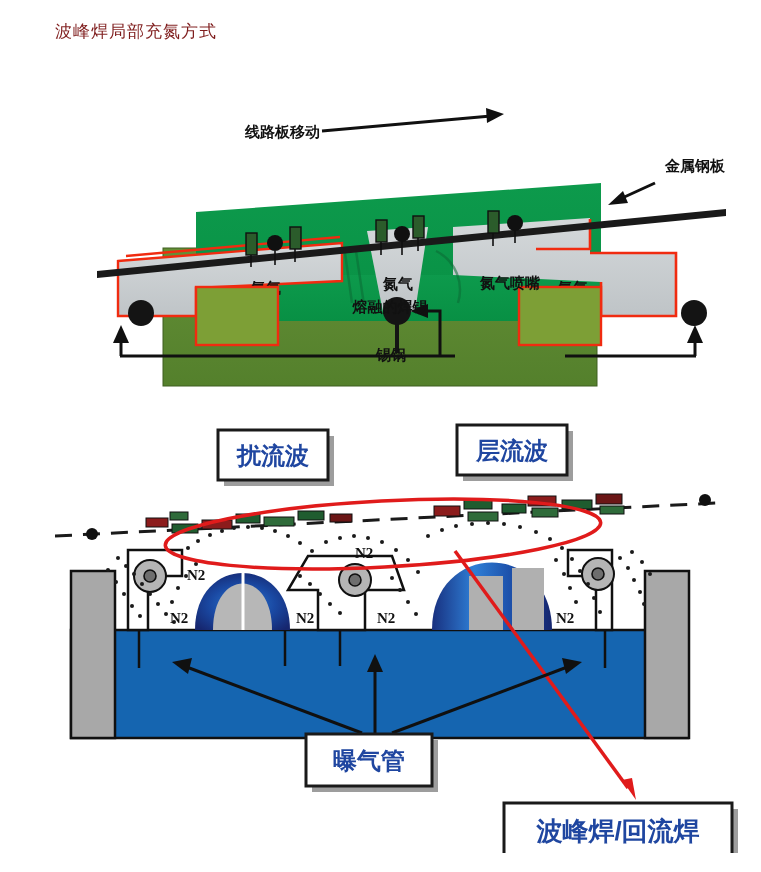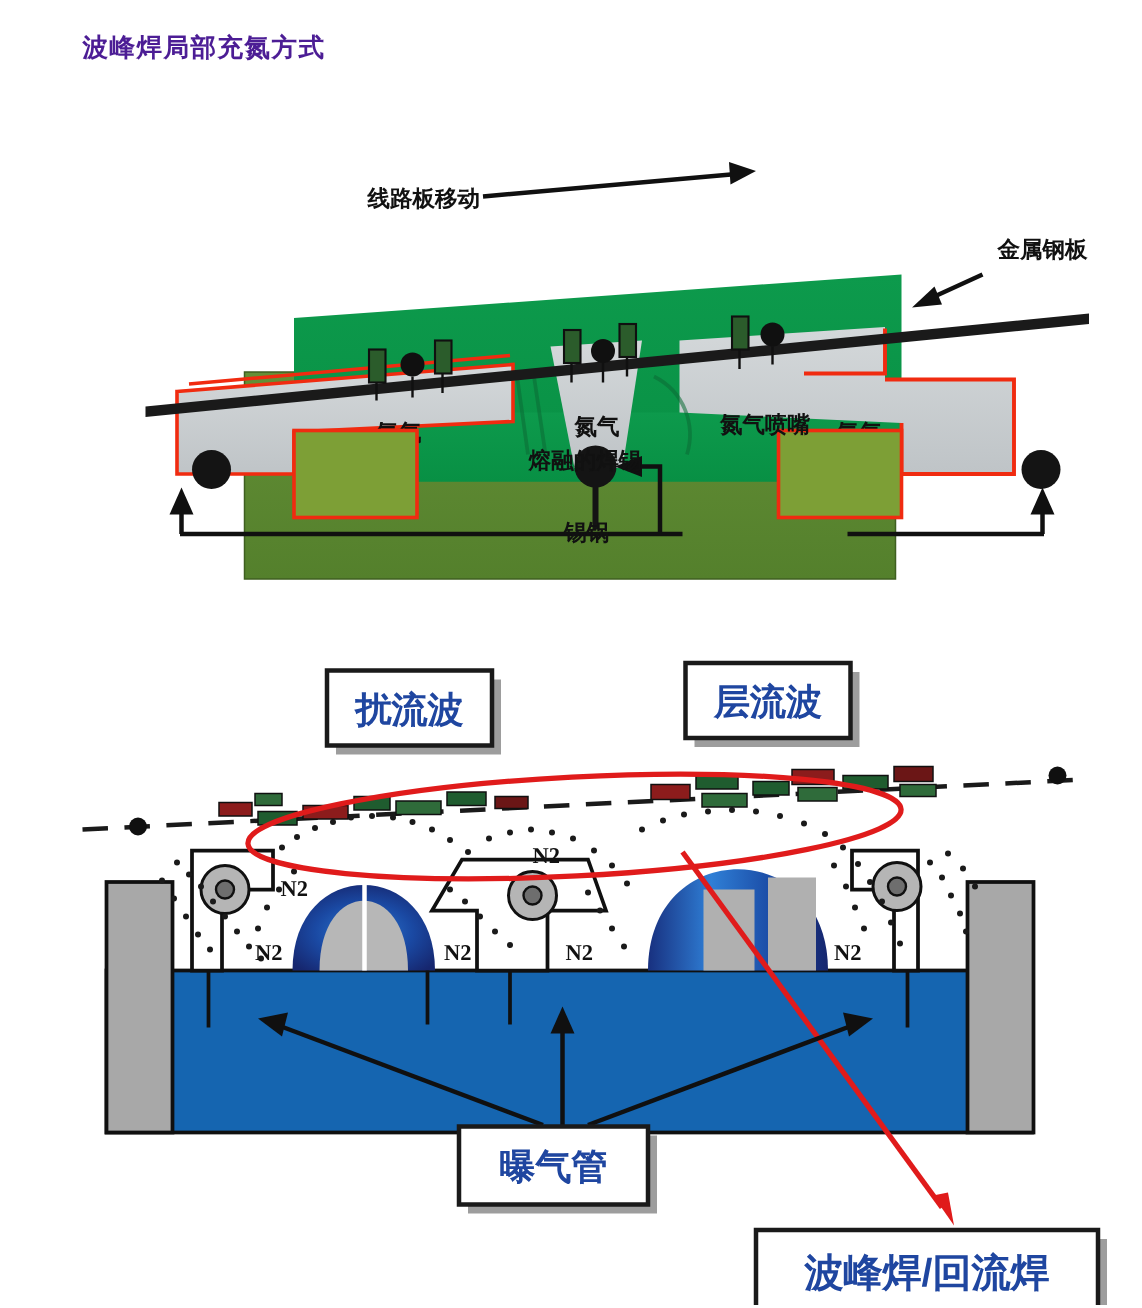--- a/index.html
+++ b/index.html
@@ -20,8 +20,8 @@
     position: absolute;
     left: 55px; top: 20px;
     font-size: 17px;
-    font-weight: bold;
-    color: #4c1d95;
+    font-weight: normal;
+    color: #7f1d1d;
     letter-spacing: 1px;
     white-space: nowrap;
   }

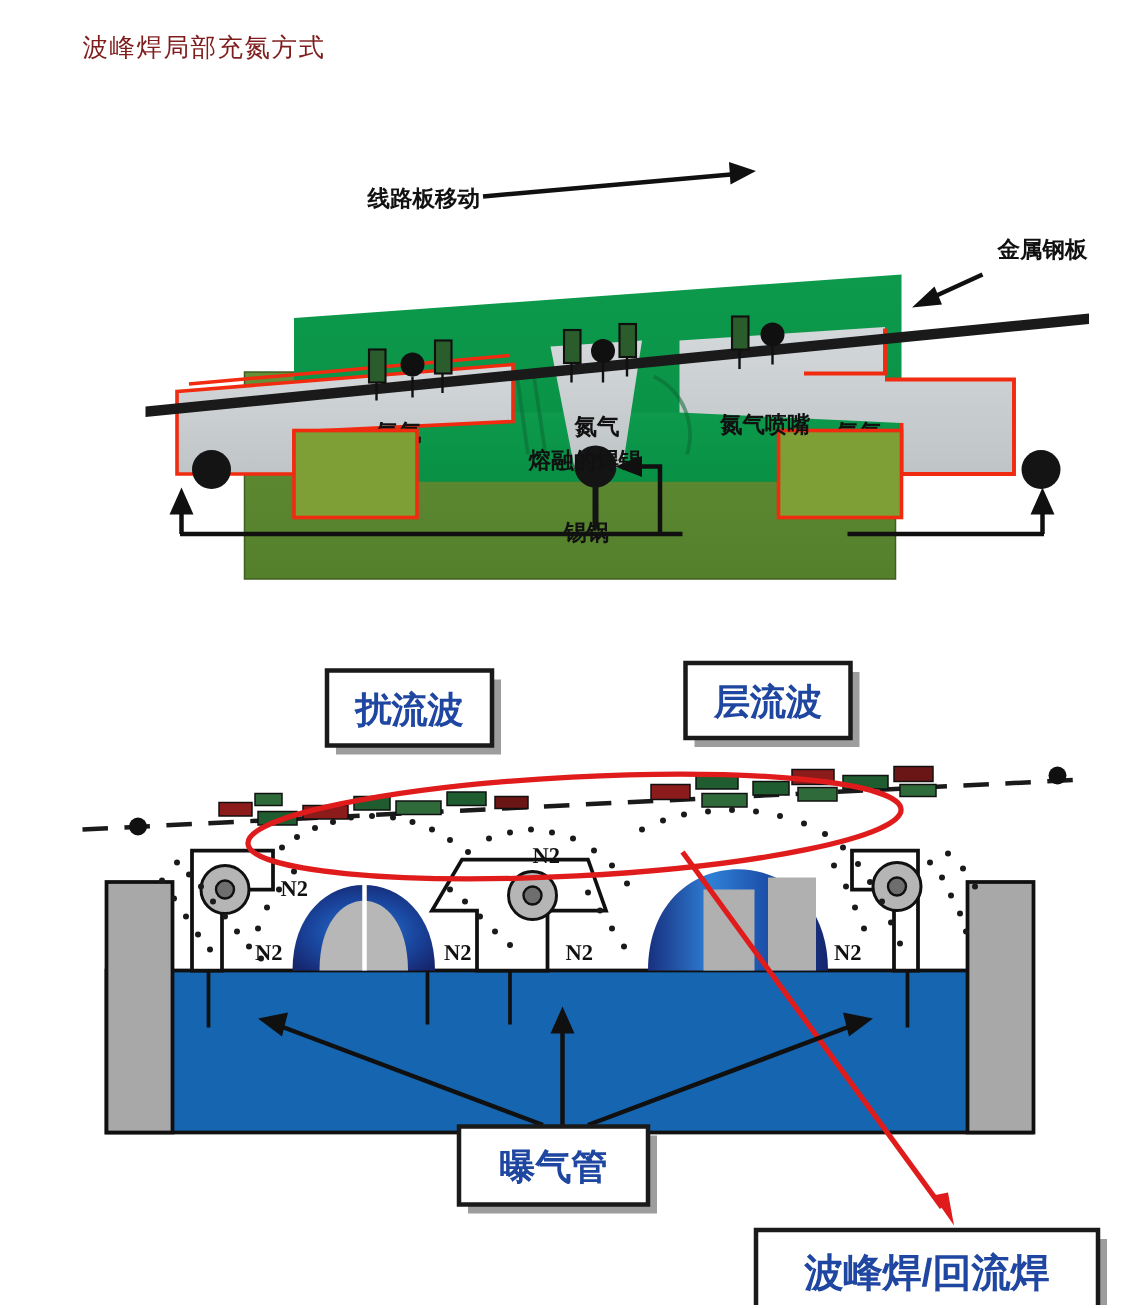--- a/index.html
+++ b/index.html
@@ -32,7 +32,7 @@
     width: 761px;
   }
   #figure-top { height: 330px; top: 75px; }
-  #figure-bottom { height: 440px; top: 425px; }
+  #figure-bottom { height: 440px; top: 408px; }
   .figure svg { display: block; }
 
   .lbl {

